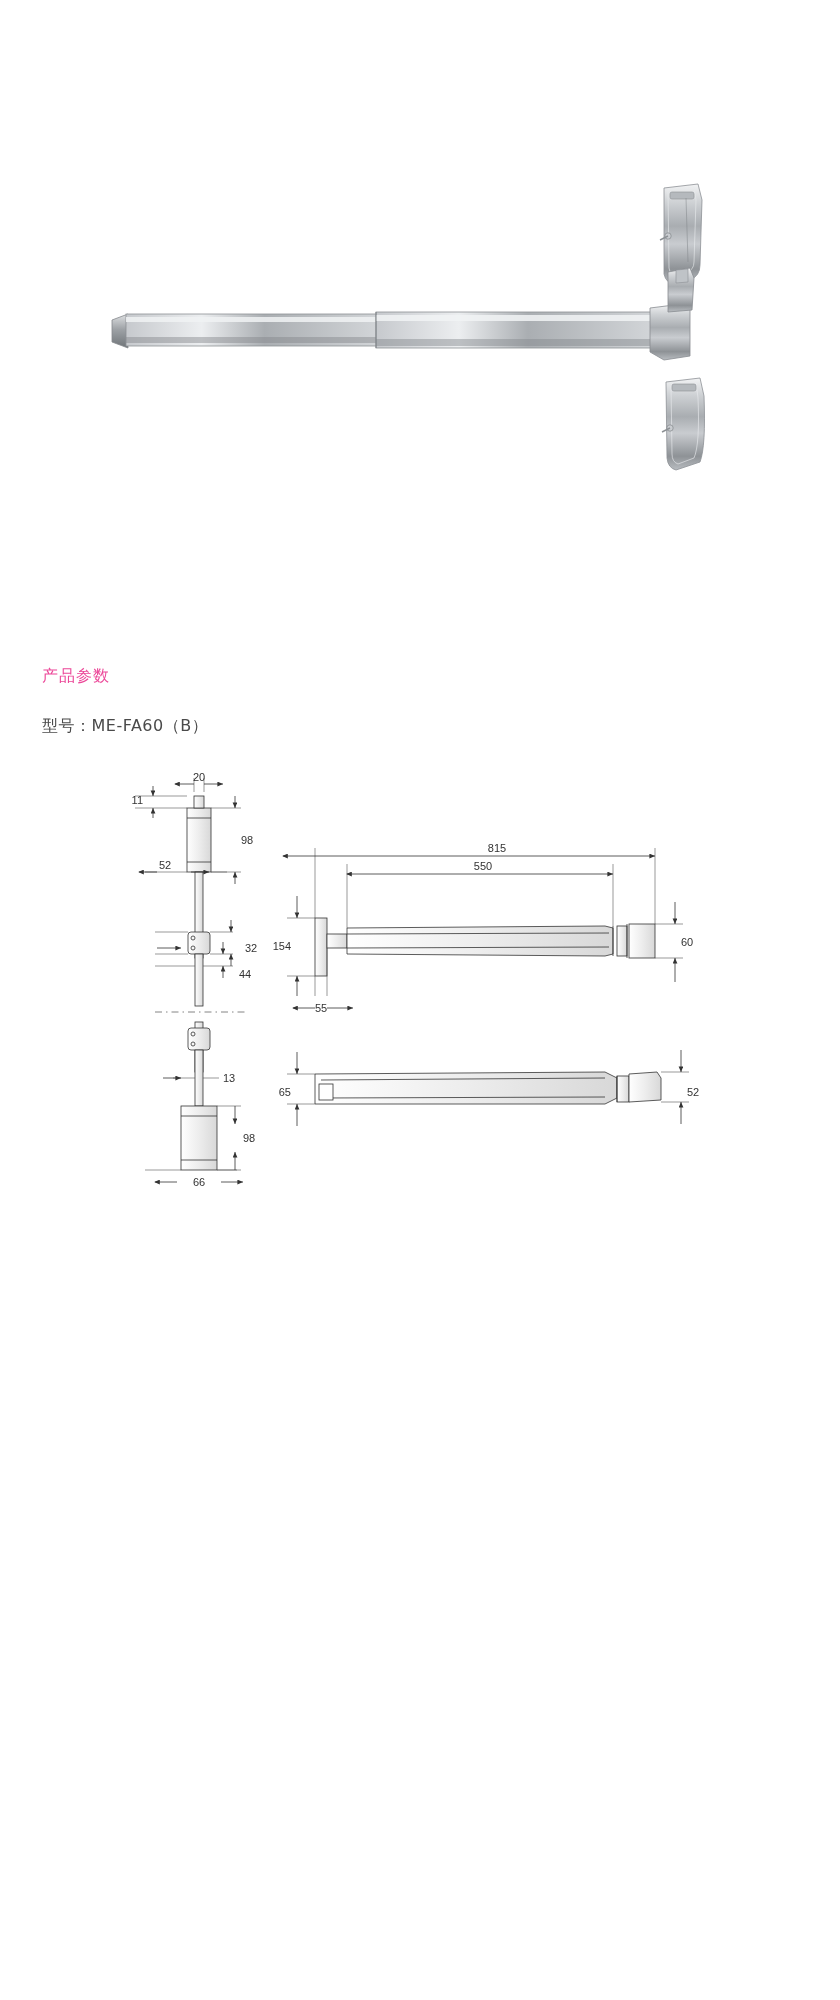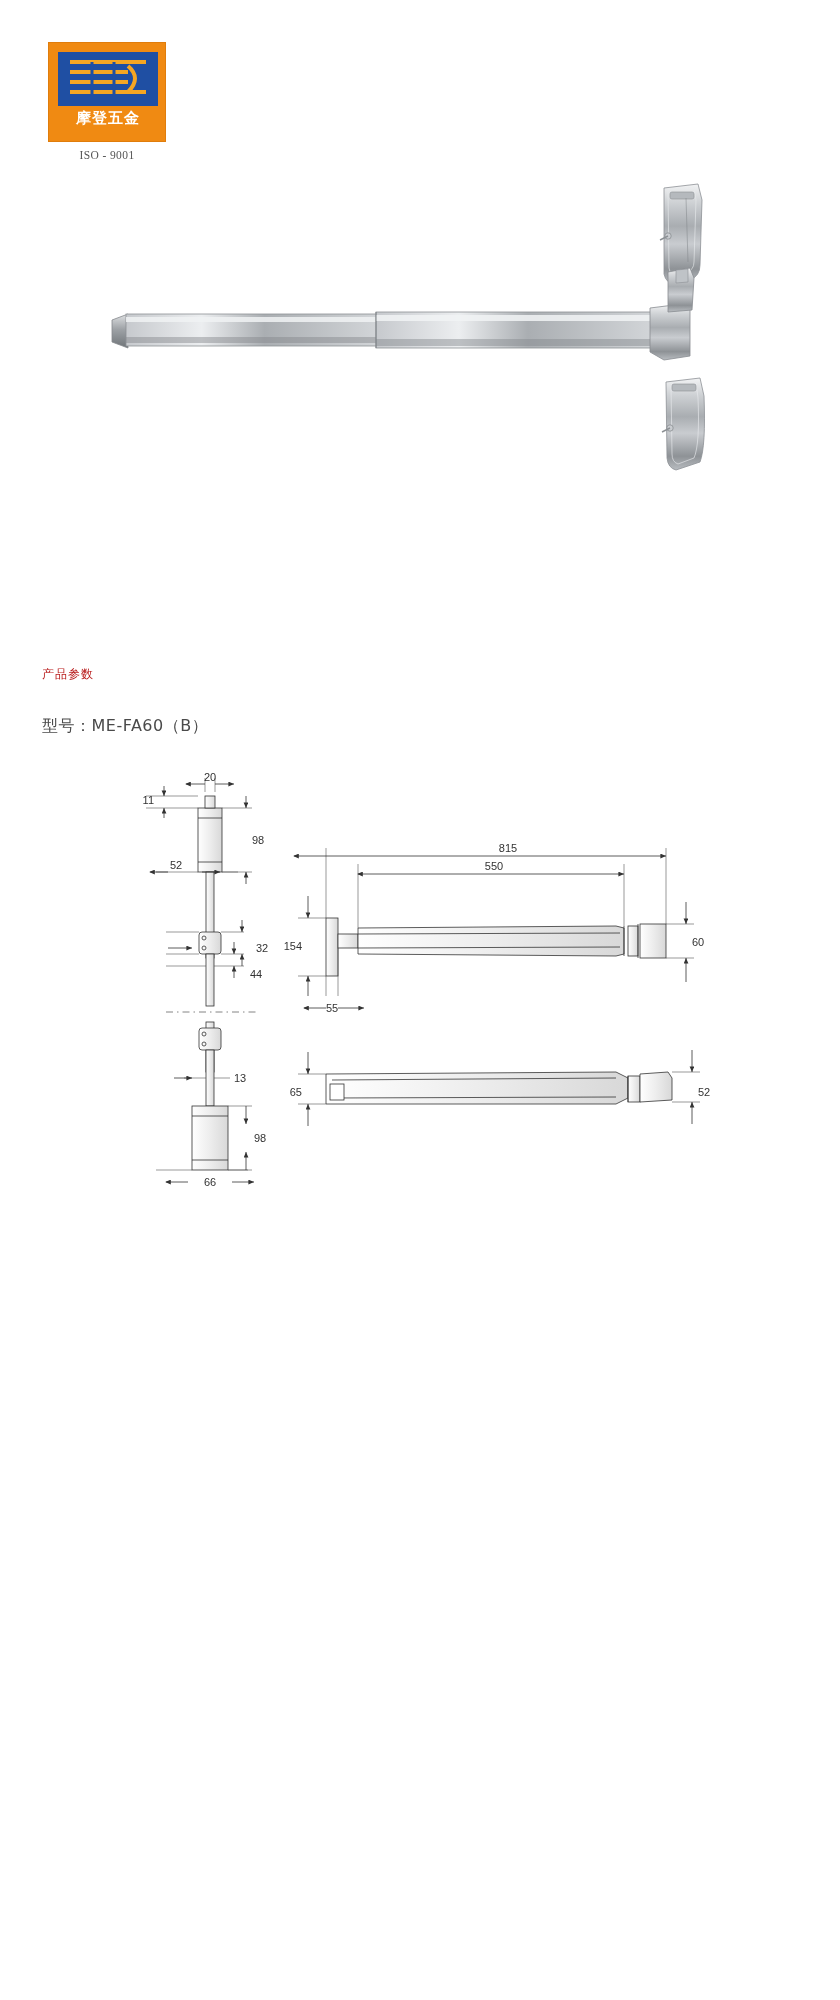--- a/index.html
+++ b/index.html
@@ -124,27 +124,6 @@
 
 <div class="page">
 
-  <div class="logo-block">
-    <div class="logo-box">
-      <div class="logo-inner">
-        <svg class="logo-mark" viewBox="0 0 100 54">
-          <g fill="none" stroke="#f5a623" stroke-width="4">
-            <path d="M12 10 H88"></path>
-            <path d="M12 20 H70"></path>
-            <path d="M12 30 H70"></path>
-            <path d="M12 40 H88"></path>
-          </g>
-          <g fill="none" stroke="#1f4fa3" stroke-width="3">
-            <path d="M34 10 V44"></path>
-            <path d="M56 10 V44"></path>
-          </g>
-          <path d="M70 14 q14 12 0 26" fill="none" stroke="#f5a623" stroke-width="4"></path>
-        </svg>
-      </div>
-      <div class="logo-cn">摩登五金</div>
-    </div>
-    <div class="iso-text">ISO - 9001</div>
-  </div>
 
   <div class="photo-area">
     <svg width="840" height="420" viewBox="0 0 840 420">

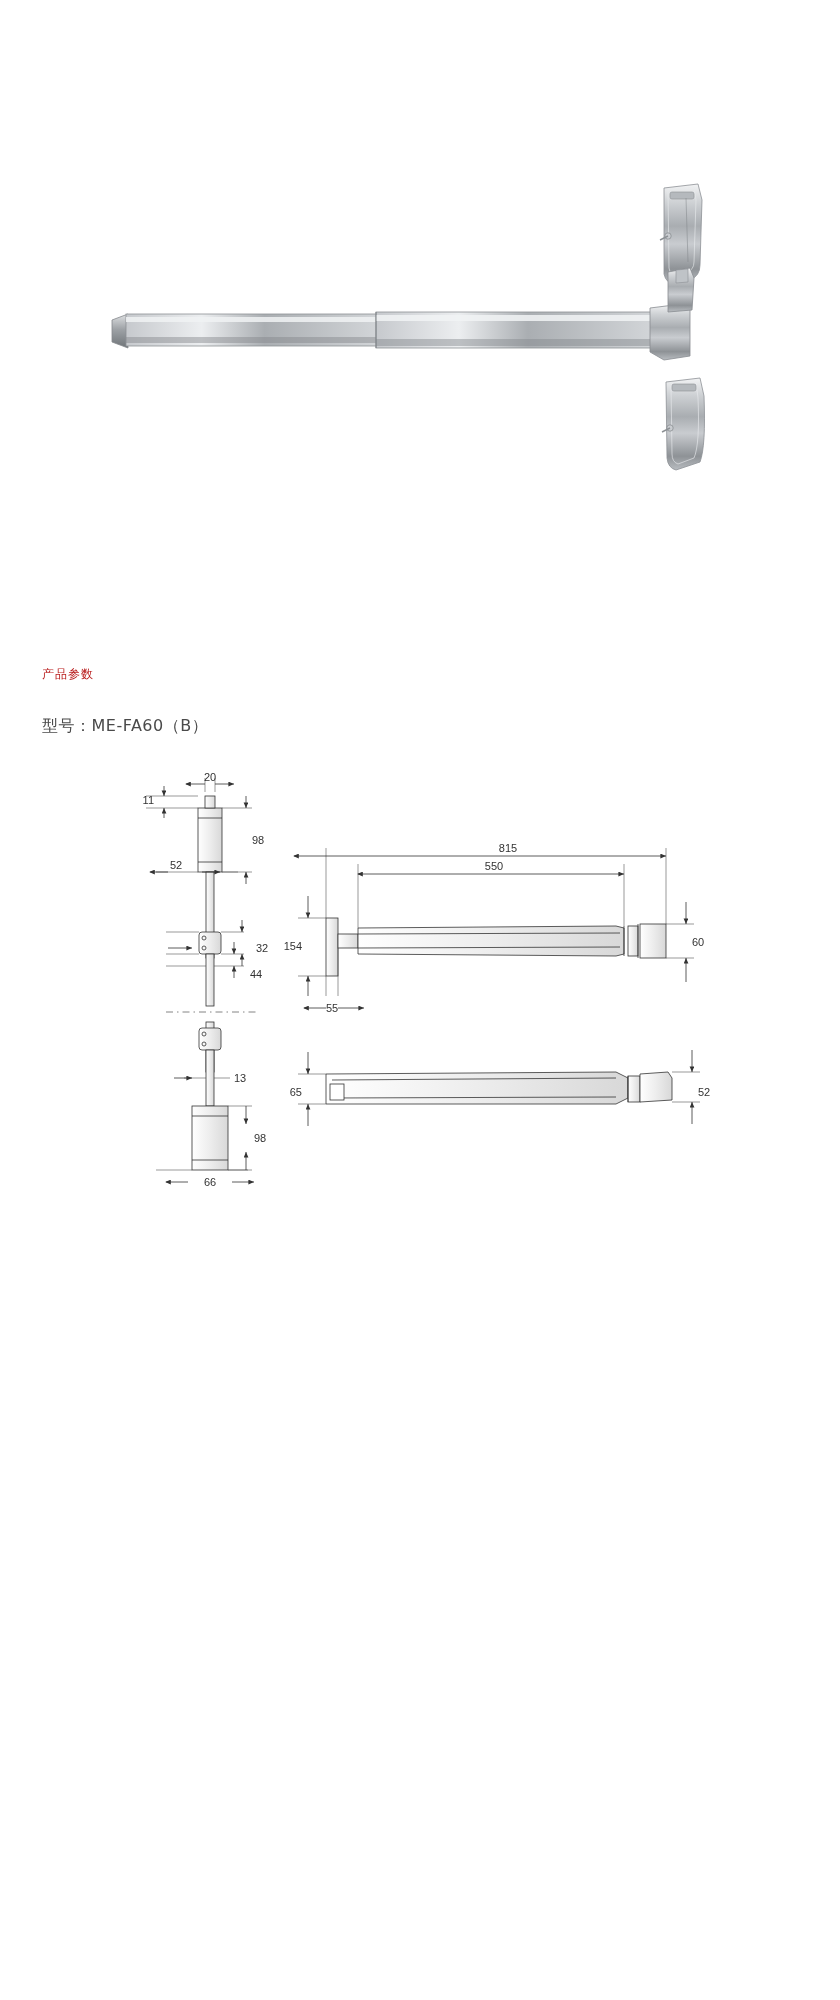--- a/index.html
+++ b/index.html
@@ -88,8 +88,8 @@
     position: absolute;
     left: 42px;
     top: 666px;
-    font-size: 12px;
-    color: #b91c1c;
+    font-size: 16px;
+    color: #ec4899;
     letter-spacing: 1px;
     font-family: Liberation Sans, sans-serif;
   }

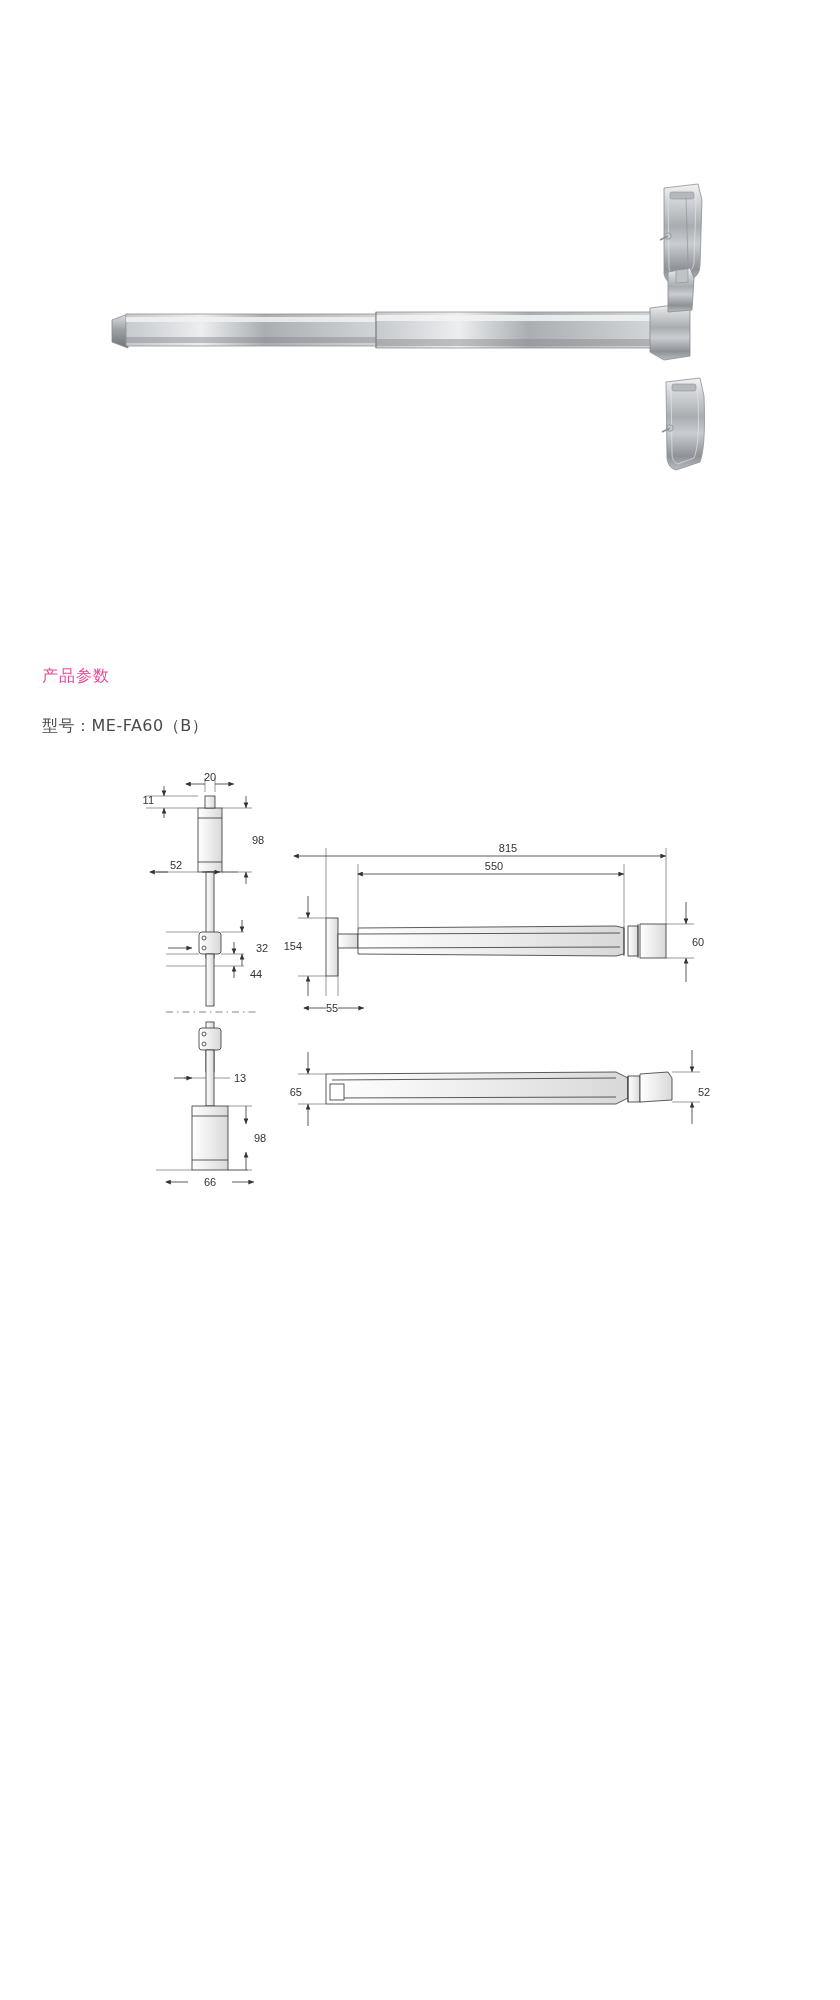--- a/index.html
+++ b/index.html
@@ -107,7 +107,7 @@
   
   .drawing-area {
     position: absolute;
-    left: 16px;
+    left: 5px;
     top: 756px;
     width: 756px;
     height: 560px;

